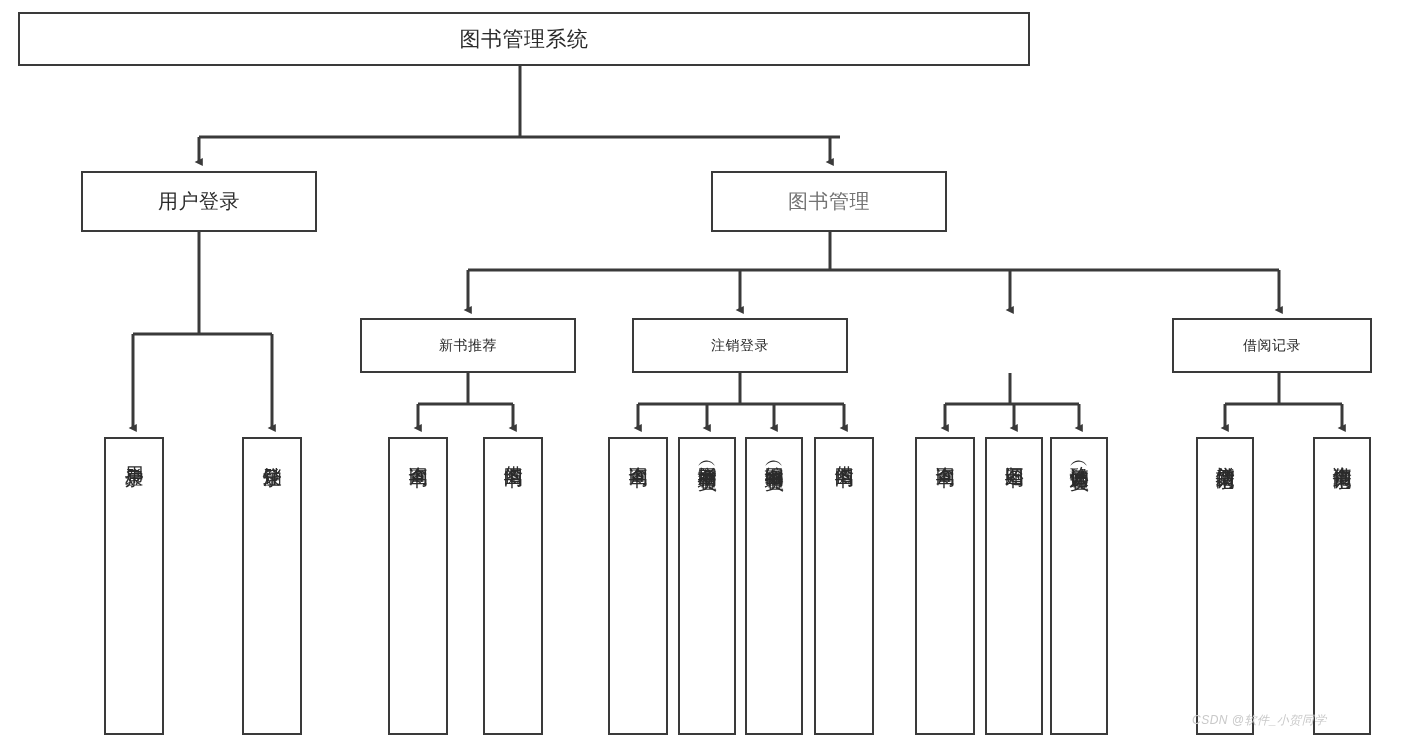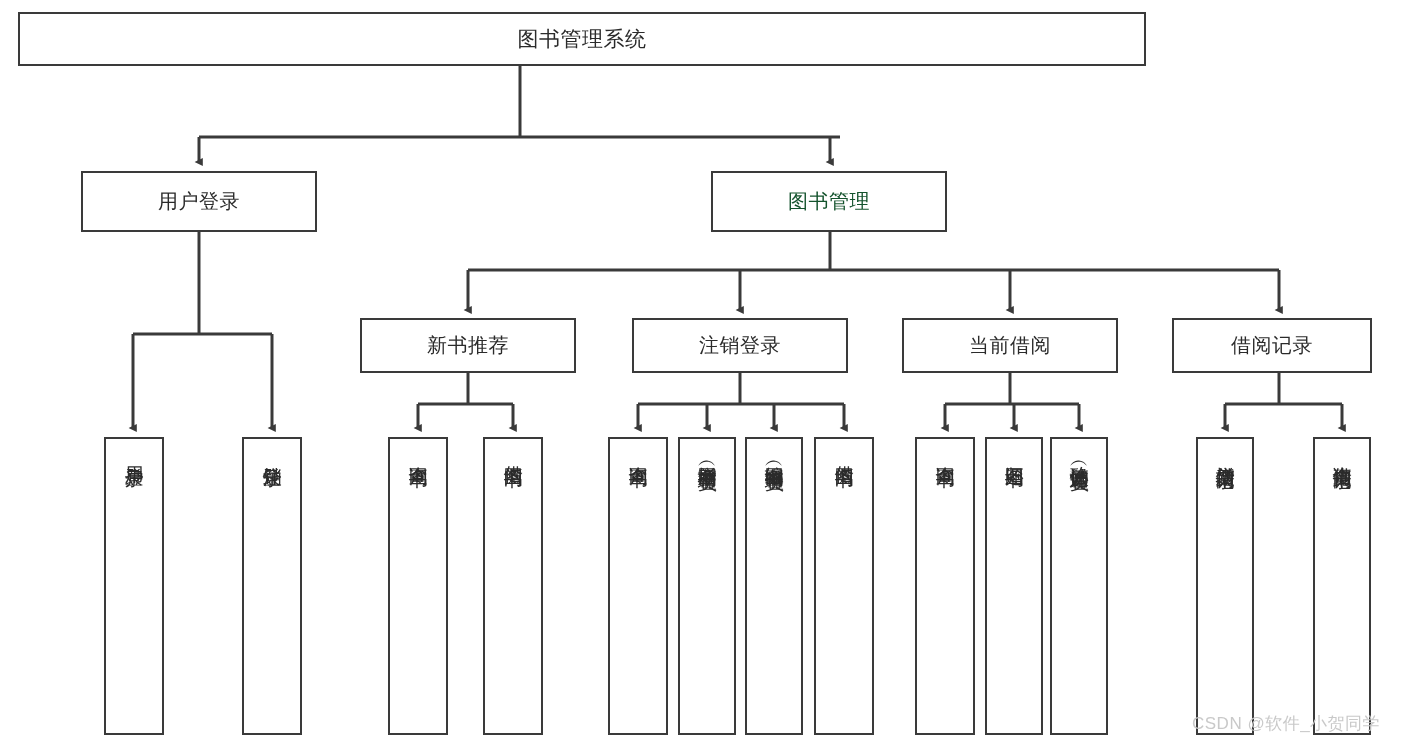--- a/index.html
+++ b/index.html
@@ -126,7 +126,7 @@
     </g>
   </svg>
 
-  <div class="node root" style="left: 18px; top: 12px; width: 1128px; height: 54px; border-color: rgb(58, 58, 58); background: rgb(255, 255, 255); color: rgb(43, 43, 43);">
+  <div class="node root" style="left: 18px; top: 12px; width: 1012px; height: 54px; border-color: rgb(58, 58, 58); background: rgb(255, 255, 255); color: rgb(43, 43, 43);">
     <span>图书管理系统</span>
   </div>
 

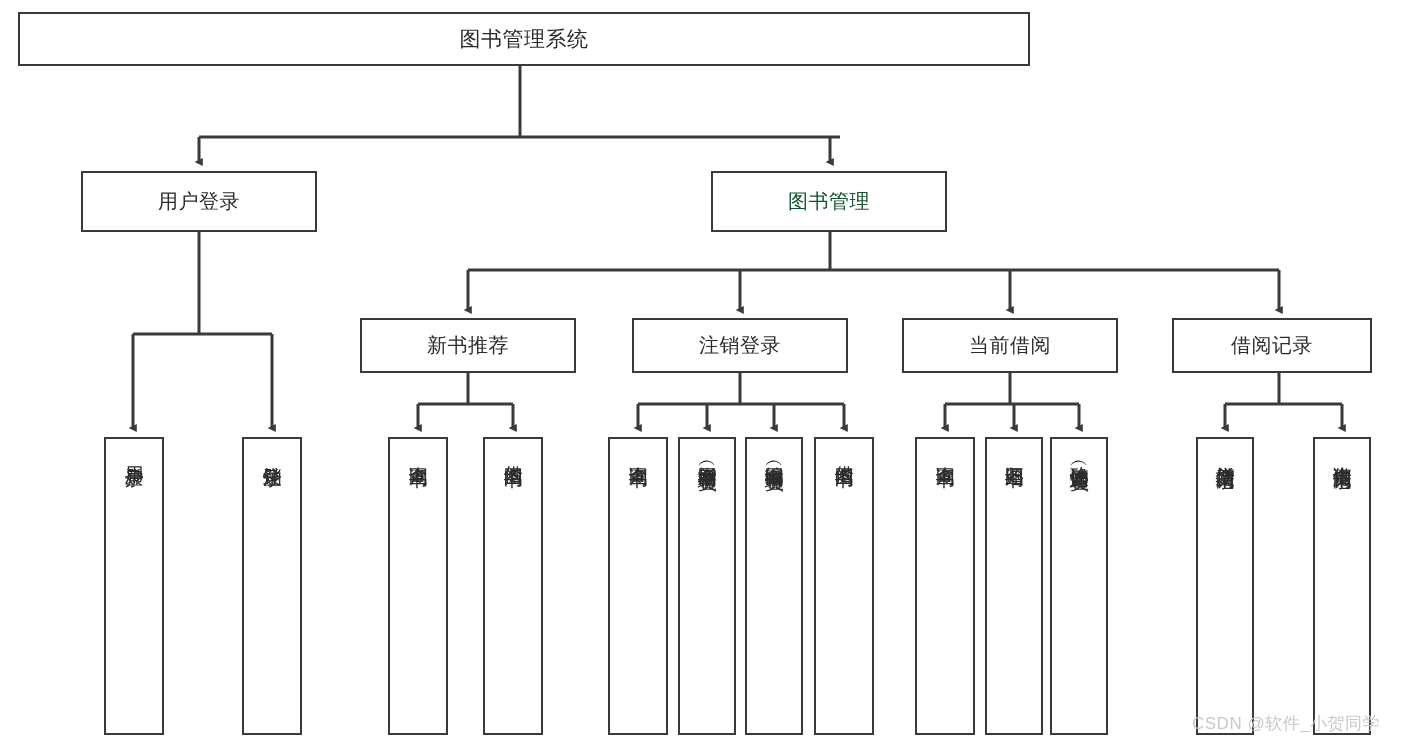--- a/index.html
+++ b/index.html
@@ -133,7 +133,7 @@
   <div class="node level2" style="left: 81px; top: 171px; width: 236px; height: 61px; border-color: rgb(58, 58, 58); background: rgb(255, 255, 255); color: rgb(43, 43, 43);">
     <span>用户登录</span>
   </div>
-  <div class="node level2" style="left: 711px; top: 171px; width: 236px; height: 61px; border-color: rgb(58, 58, 58); background: rgb(255, 255, 255); color: #14532d;">
+  <div class="node level2" style="left: 711px; top: 171px; width: 236px; height: 61px; border-color: rgb(58, 58, 58); background: rgb(255, 255, 255); color: #737373;">
     <span>图书管理</span>
   </div>
 

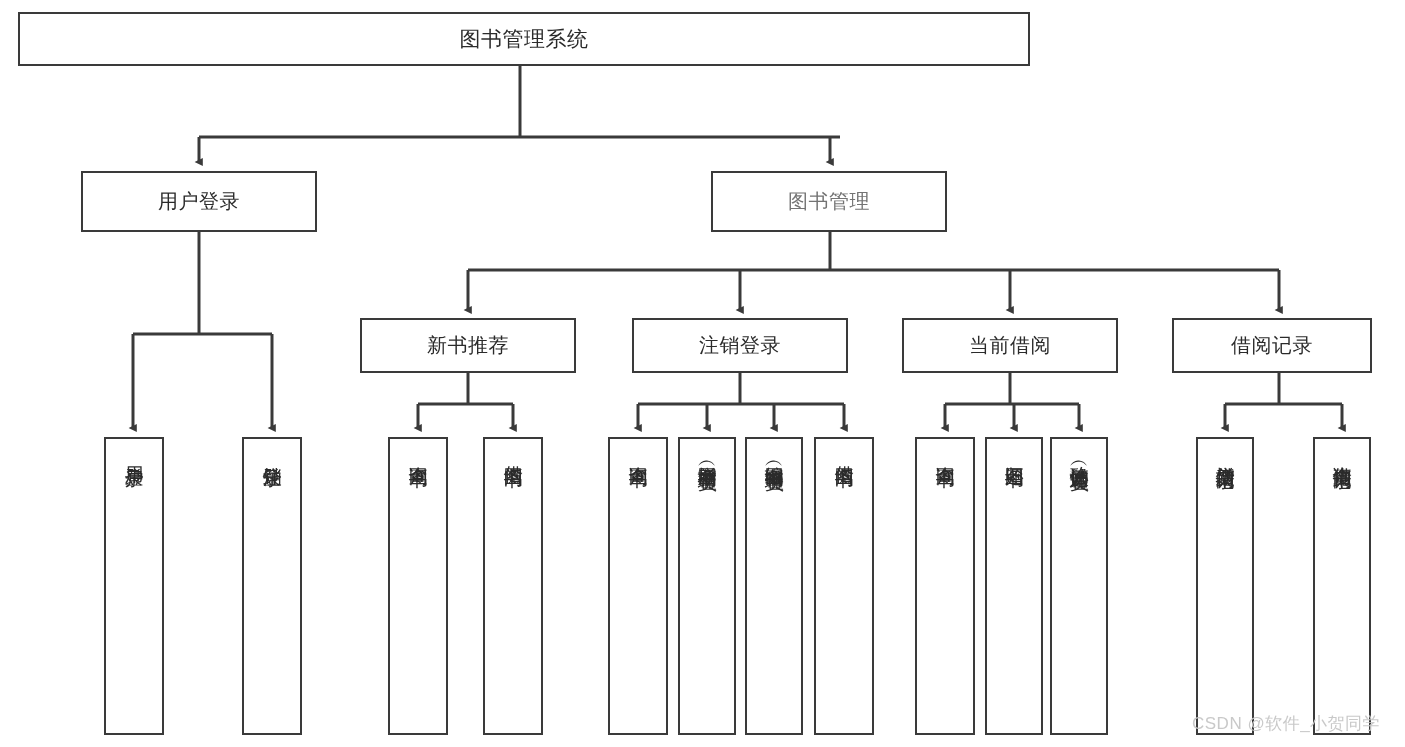--- a/index.html
+++ b/index.html
@@ -44,7 +44,7 @@
     font-size: 20px;
   }
   .node.level3 {
-    font-size: 20px;
+    font-size: 14px;
   }
   .node.leaf {
     font-size: 19px;

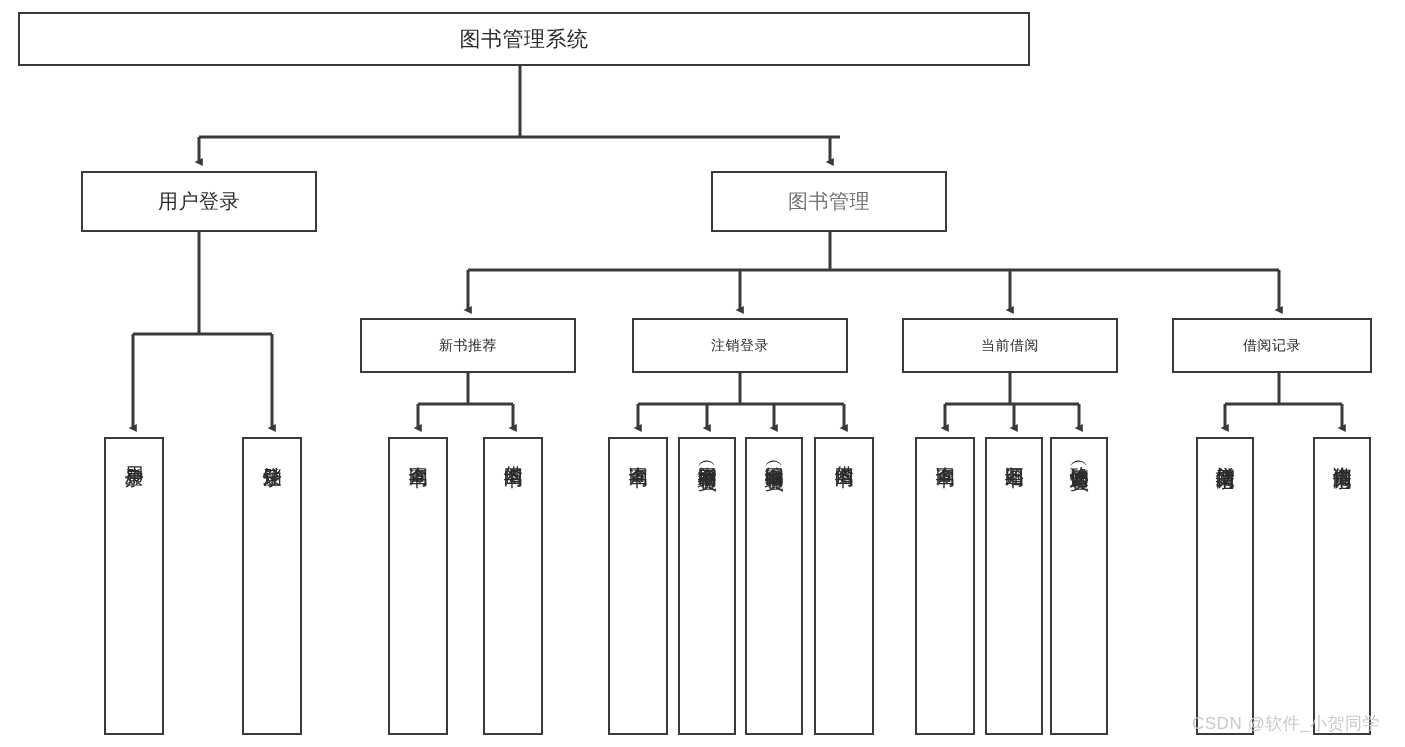--- a/index.html
+++ b/index.html
@@ -143,9 +143,6 @@
   <div class="node level3" style="left: 632px; top: 318px; width: 216px; height: 55px; border-color: rgb(58, 58, 58); background: rgb(255, 255, 255); color: rgb(43, 43, 43);">
     <span>注销登录</span>
   </div>
-  <div class="node level3" style="left: 902px; top: 318px; width: 216px; height: 55px; border-color: rgb(58, 58, 58); background: rgb(255, 255, 255); color: rgb(43, 43, 43);">
-    <span>当前借阅</span>
-  </div>
   <div class="node level3" style="left: 1172px; top: 318px; width: 200px; height: 55px; border-color: rgb(58, 58, 58); background: rgb(255, 255, 255); color: rgb(43, 43, 43);">
     <span>借阅记录</span>
   </div>

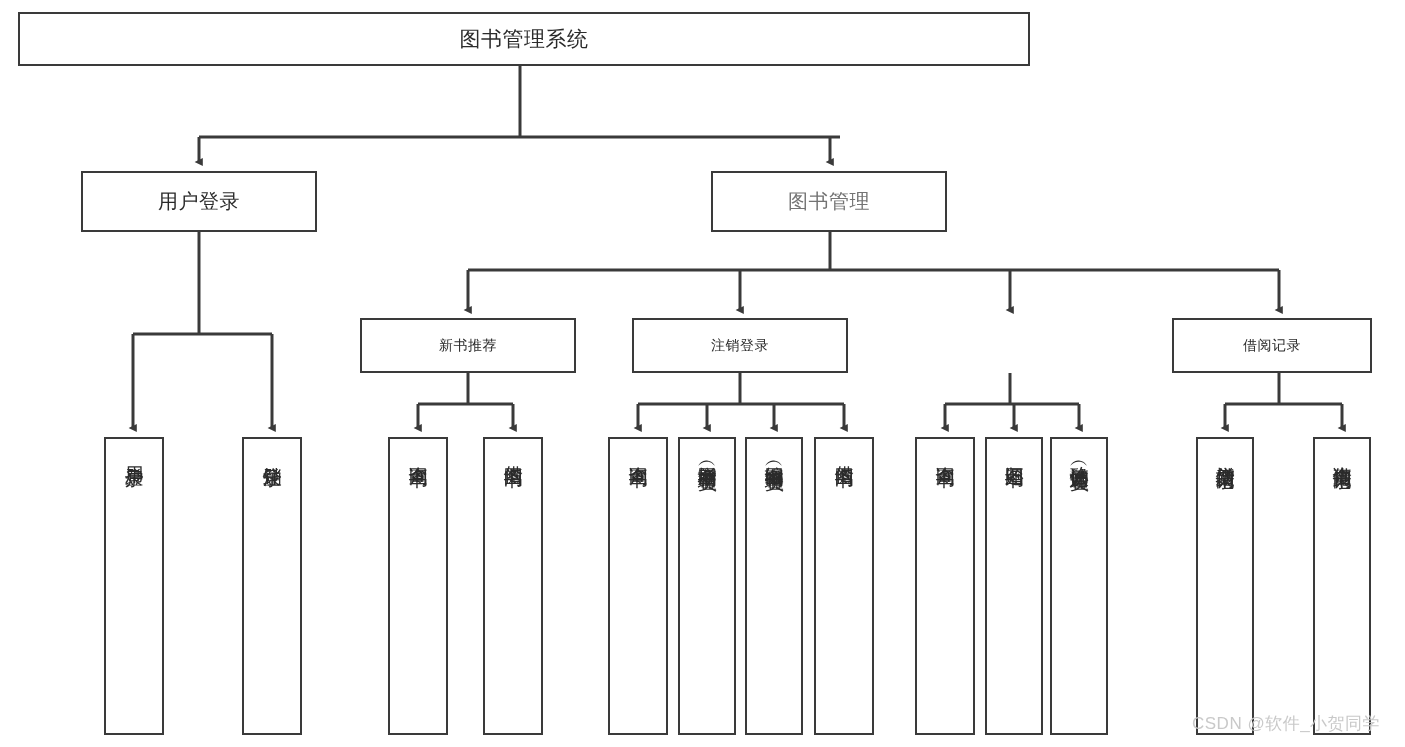--- a/index.html
+++ b/index.html
@@ -65,10 +65,11 @@
   .watermark {
     position: absolute;
     color: #c9c9c9;
-    font-size: 17px;
+    font-size: 12px;
     letter-spacing: 0.5px;
     white-space: nowrap;
     user-select: none;
+    font-style: italic;
   }
 </style>
 </head>

